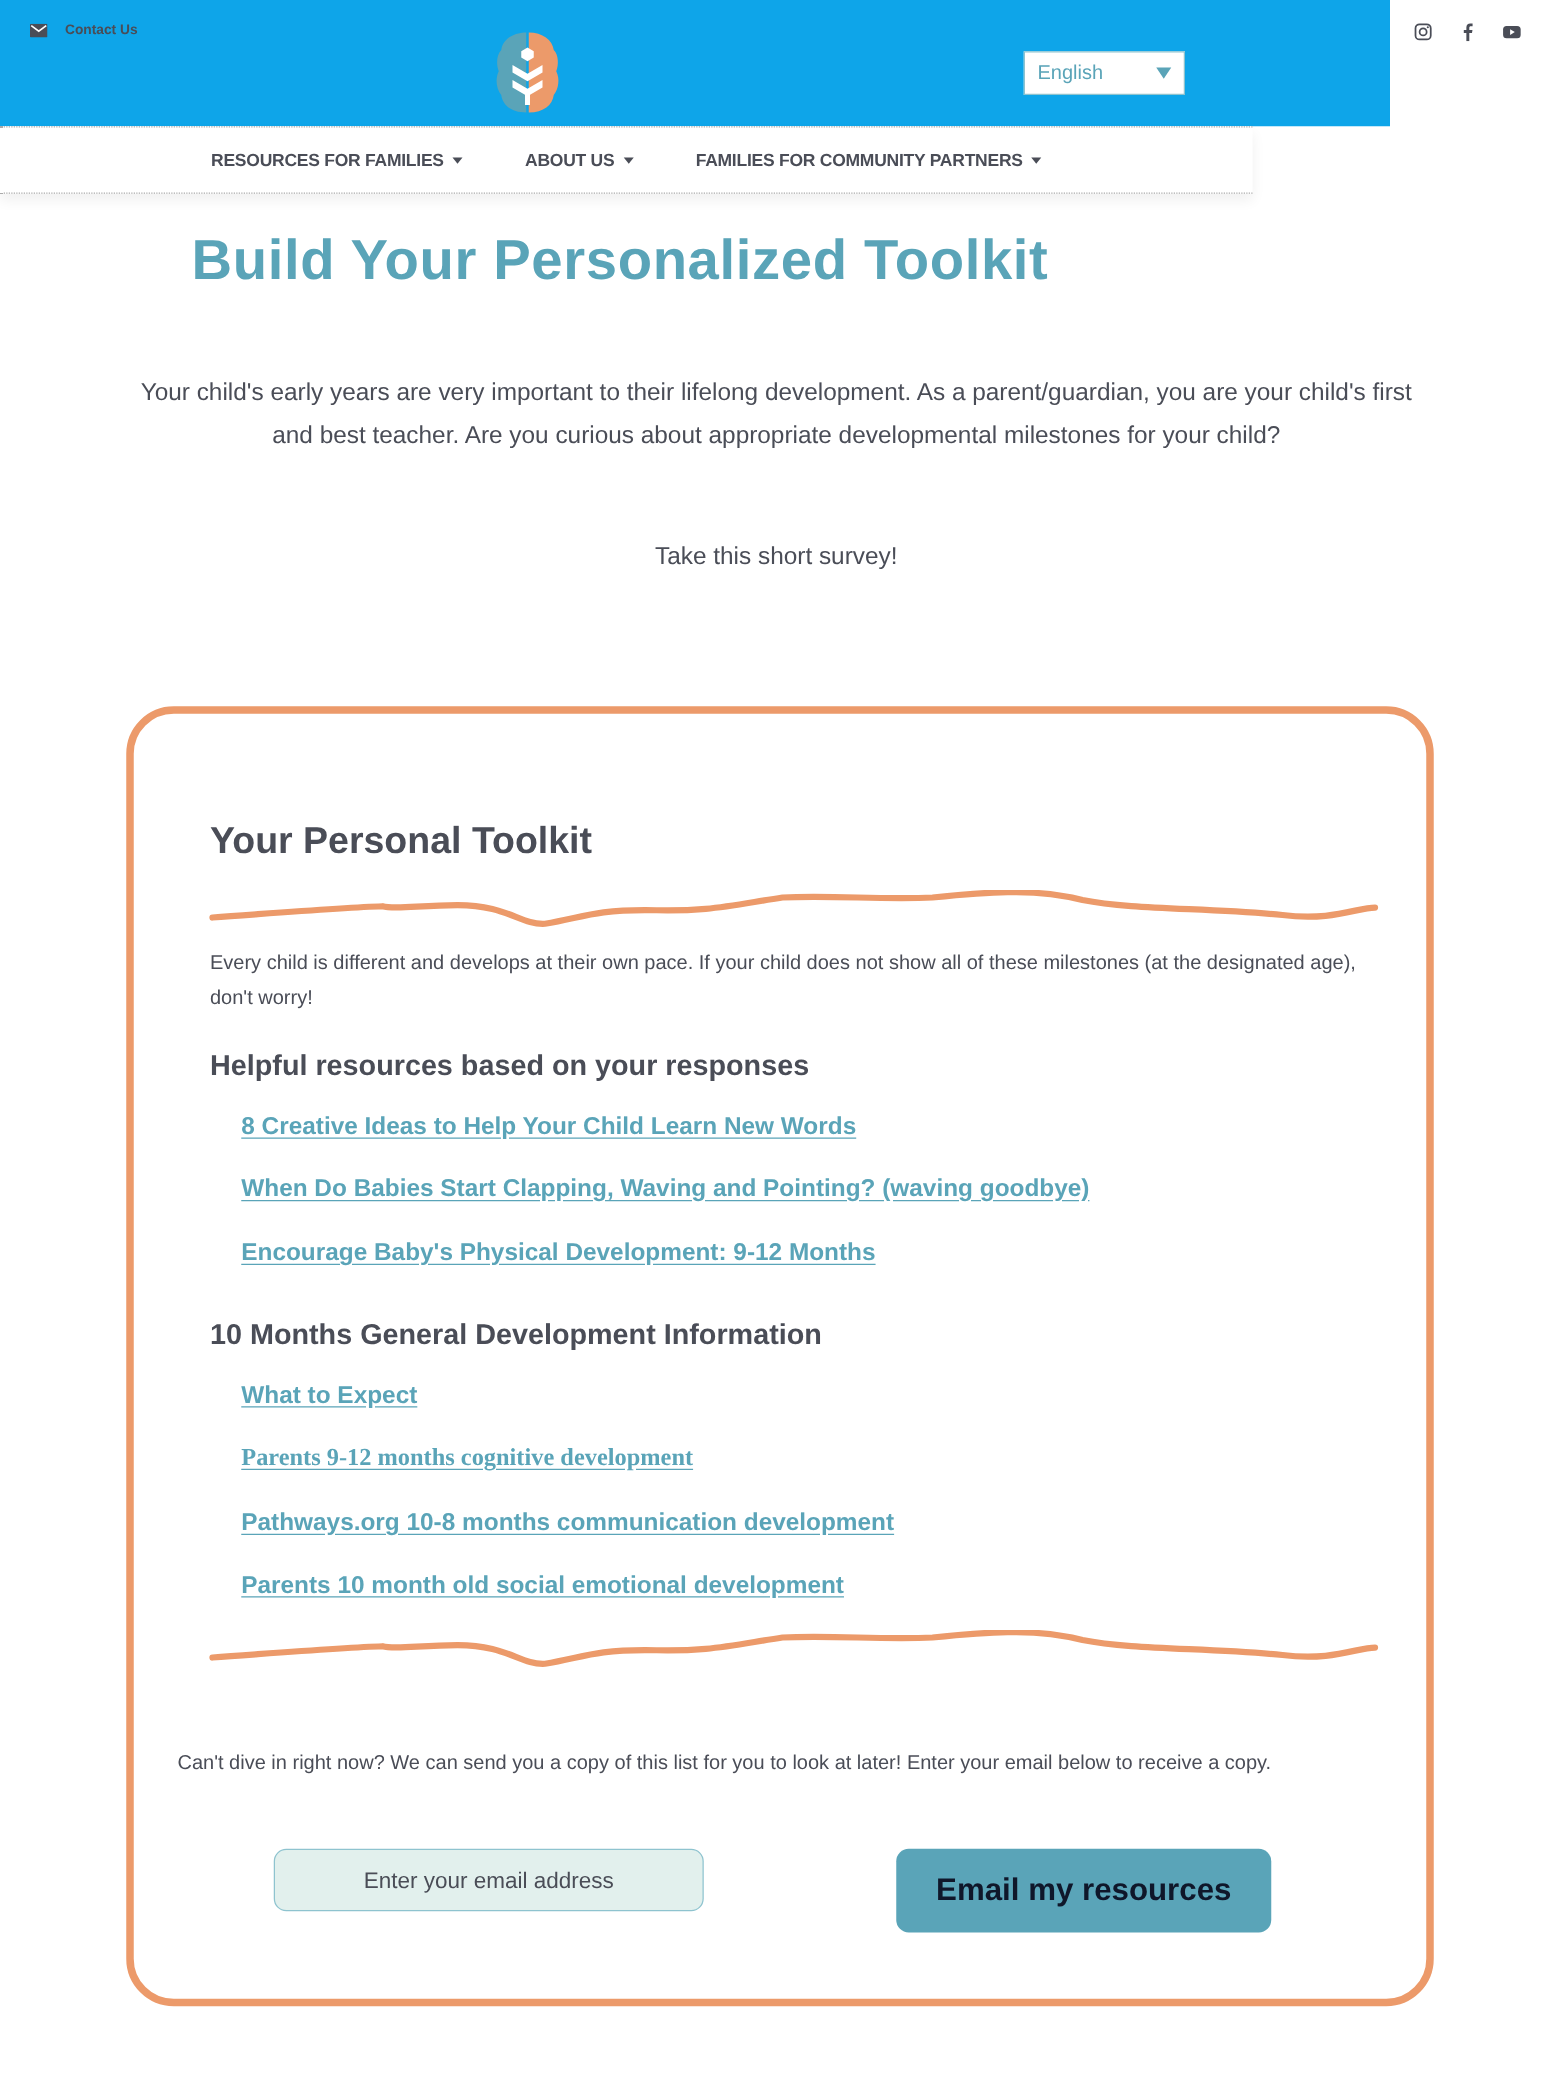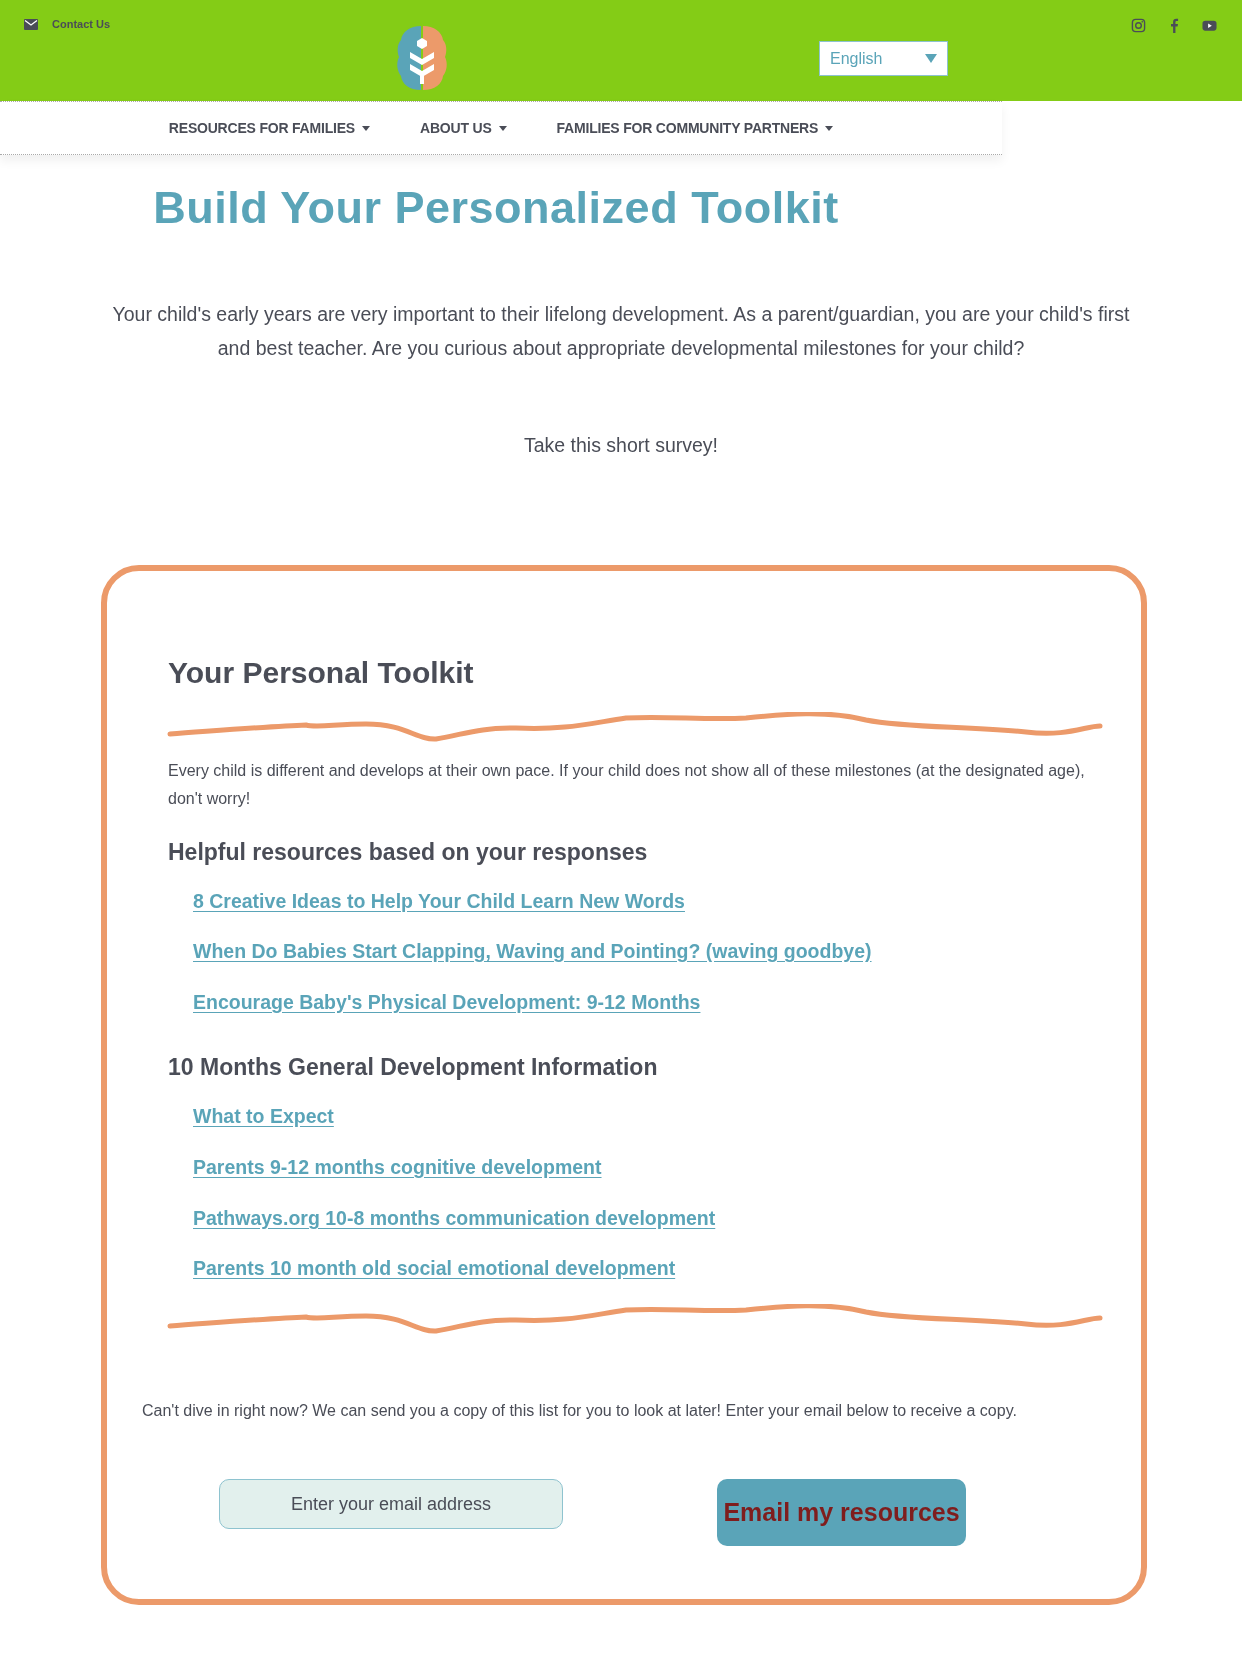--- a/index.html
+++ b/index.html
@@ -6,7 +6,7 @@
   html, body { width: 1242px; height: 1680px; background: #ffffff; overflow: hidden; }
   body { font-family: "Liberation Sans", sans-serif; color: #4a4d57; position: relative; }
 
-  .topbar { position: absolute; left: 0; top: 0; width: 1242px; height: 101px; background: #84cc16; }
+  .topbar { position: absolute; left: 0; top: 0; width: 1112px; height: 101px; background: #0ea5e9; }
   .contact { position: absolute; left: 24px; top: 18px; display: flex; align-items: center; gap: 14px; font-size: 11px; font-weight: bold; color: #4a4d57; text-decoration: none; }
   .contact svg { width: 14px; height: 11px; }
 

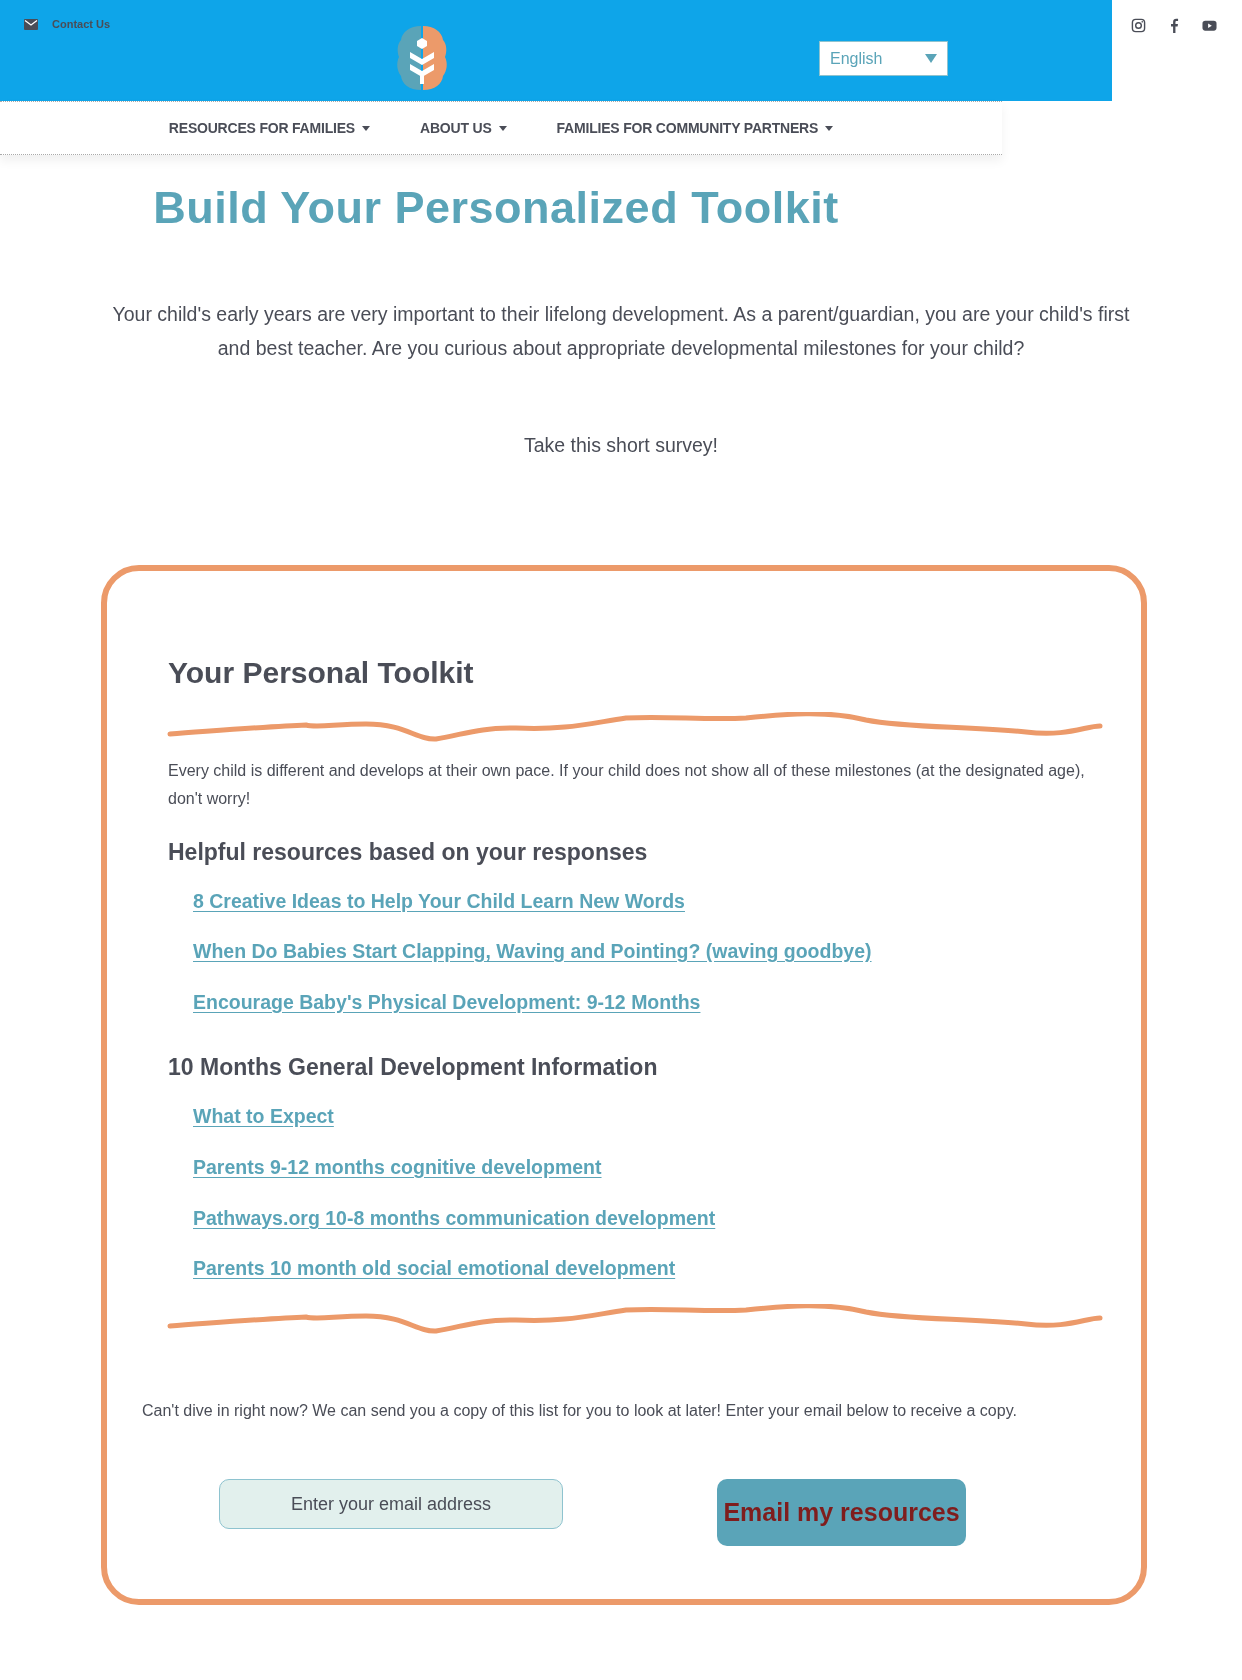--- a/index.html
+++ b/index.html
@@ -130,7 +130,7 @@
 
 <h3 class="sec-head" style="top:1054px;">10 Months General Development Information</h3>
 <a class="link" style="top:1105px;">What to Expect</a>
-<a class="link" style="top:1156px;">Parents 9-12 months cognitive development</a>
+<a class="link" style="top:1156px;font-family:Liberation Serif, serif;">Parents 9-12 months cognitive development</a>
 <a class="link" style="top:1207px;">Pathways.org 10-8 months communication development</a>
 <a class="link" style="top:1257px;">Parents 10 month old social emotional development</a>
 

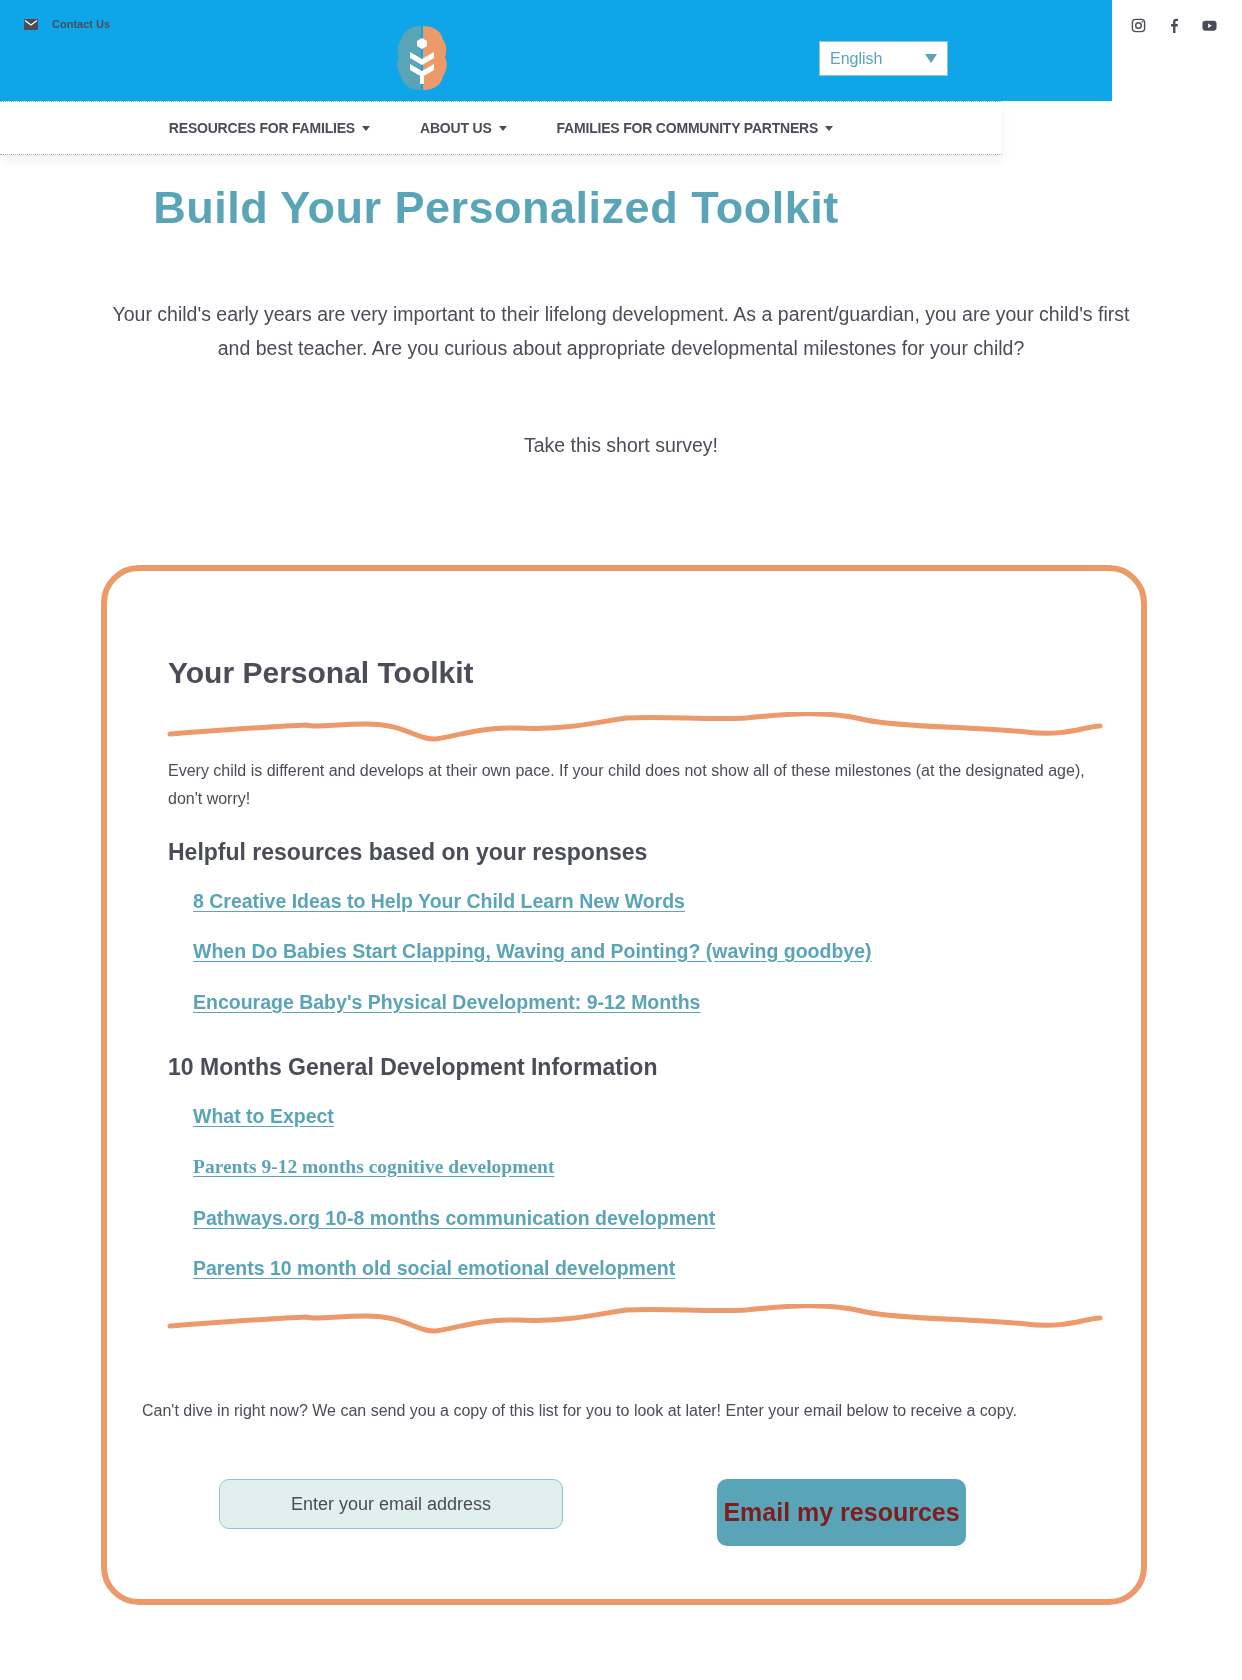--- a/index.html
+++ b/index.html
@@ -44,7 +44,7 @@
 
   .email-input { position: absolute; left: 219px; top: 1479px; width: 344px; height: 50px; border: 1.5px solid #8ec3cf; border-radius: 10px; background: #e2f0ed; font-family: "Liberation Sans", sans-serif; font-size: 18px; color: #4a4d57; text-align: center; outline: none; }
   .email-input::placeholder { color: #4a4d57; }
-  .email-btn { position: absolute; left: 717px; top: 1479px; width: 249px; height: 67px; border: none; border-radius: 10px; background: #5aa4b8; color: #7f1d1d; font-family: "Liberation Sans", sans-serif; font-size: 25px; font-weight: bold; cursor: pointer; }
+  .email-btn { position: absolute; left: 717px; top: 1479px; width: 300px; height: 67px; border: none; border-radius: 10px; background: #5aa4b8; color: #0f172a; font-family: "Liberation Sans", sans-serif; font-size: 25px; font-weight: bold; cursor: pointer; }
 </style>
 </head>
 <body>

